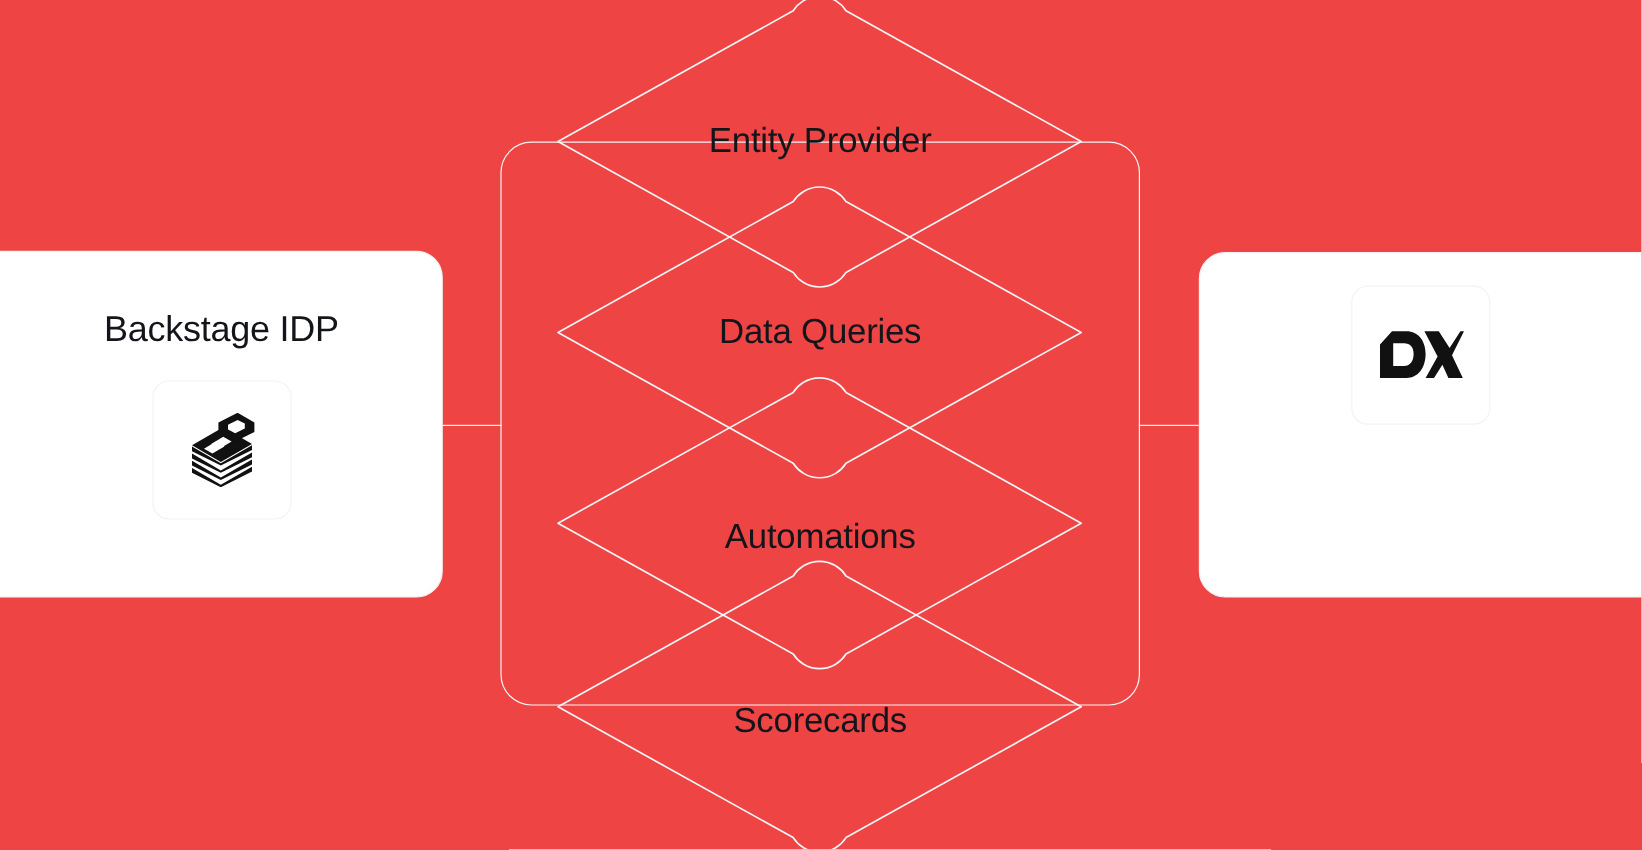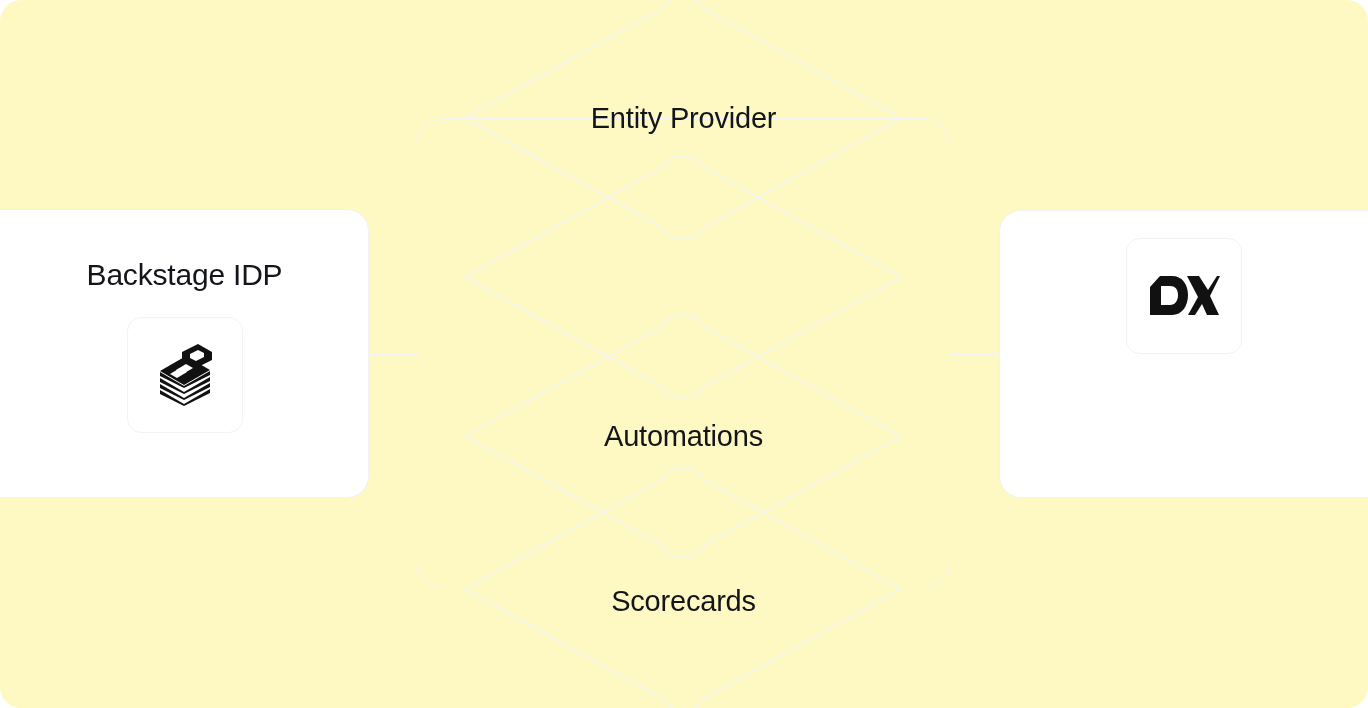--- a/index.html
+++ b/index.html
@@ -15,9 +15,8 @@
     position: relative;
     width: 1368px;
     height: 708px;
-    background: #fef9c3;
+    background: #ef4444;
     overflow: hidden;
-    border-radius: 21px;
   }
 
   

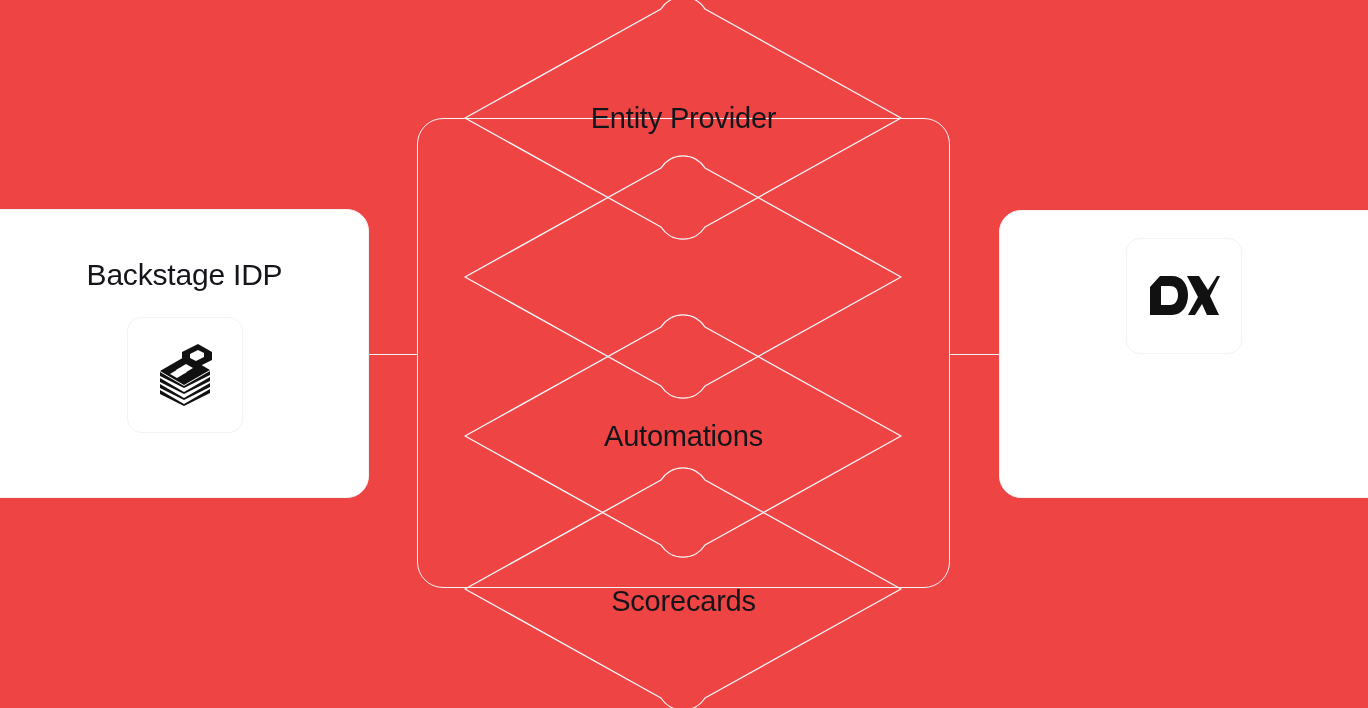--- a/index.html
+++ b/index.html
@@ -142,6 +142,7 @@
   </svg>
 
   <div class="node-label n0">Entity Provider</div>
+  <div class="node-label n1">Data Queries</div>
   <div class="node-label n2">Automations</div>
   <div class="node-label n3">Scorecards</div>
 

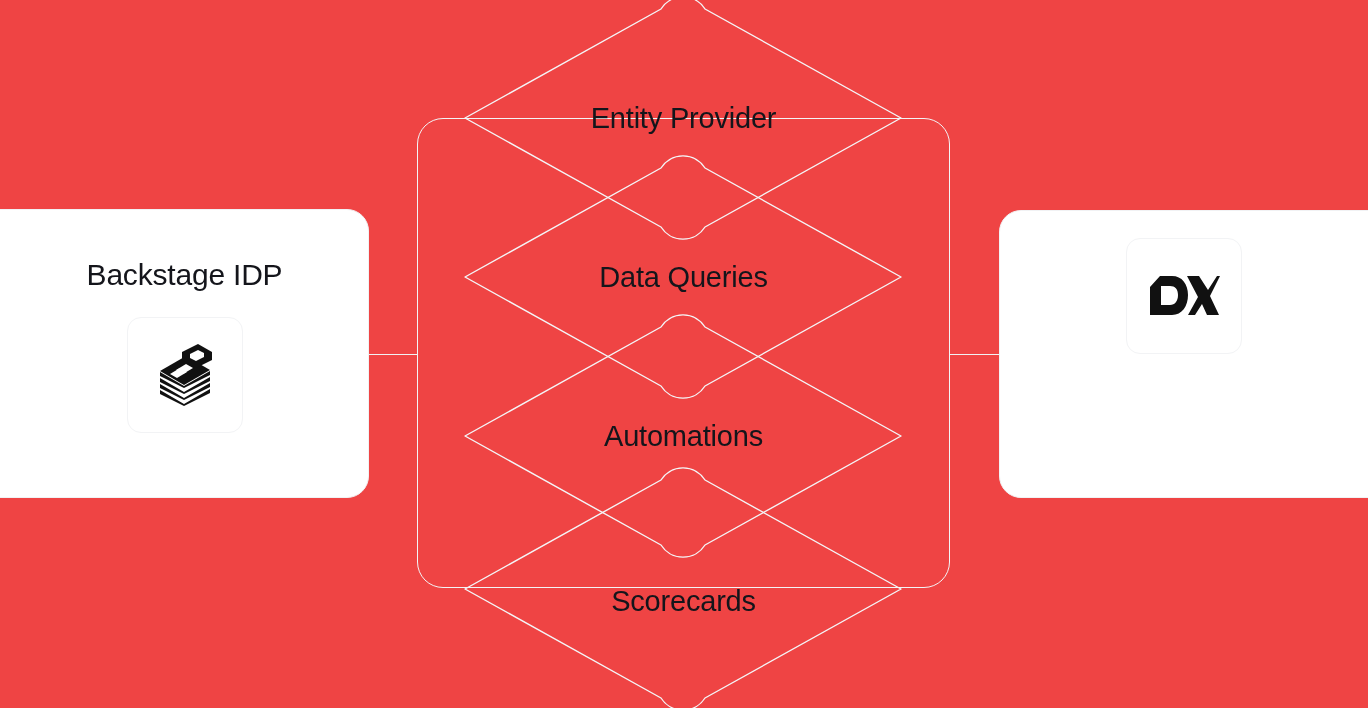--- a/index.html
+++ b/index.html
@@ -111,7 +111,7 @@
   }
   .node-label.n0 { top: 104px; }
   .node-label.n1 { top: 263px; }
-  .node-label.n2 { top: 422px; }
+  .node-label.n2 { top: 434px; }
   .node-label.n3 { top: 587px; }
 </style>
 </head>

